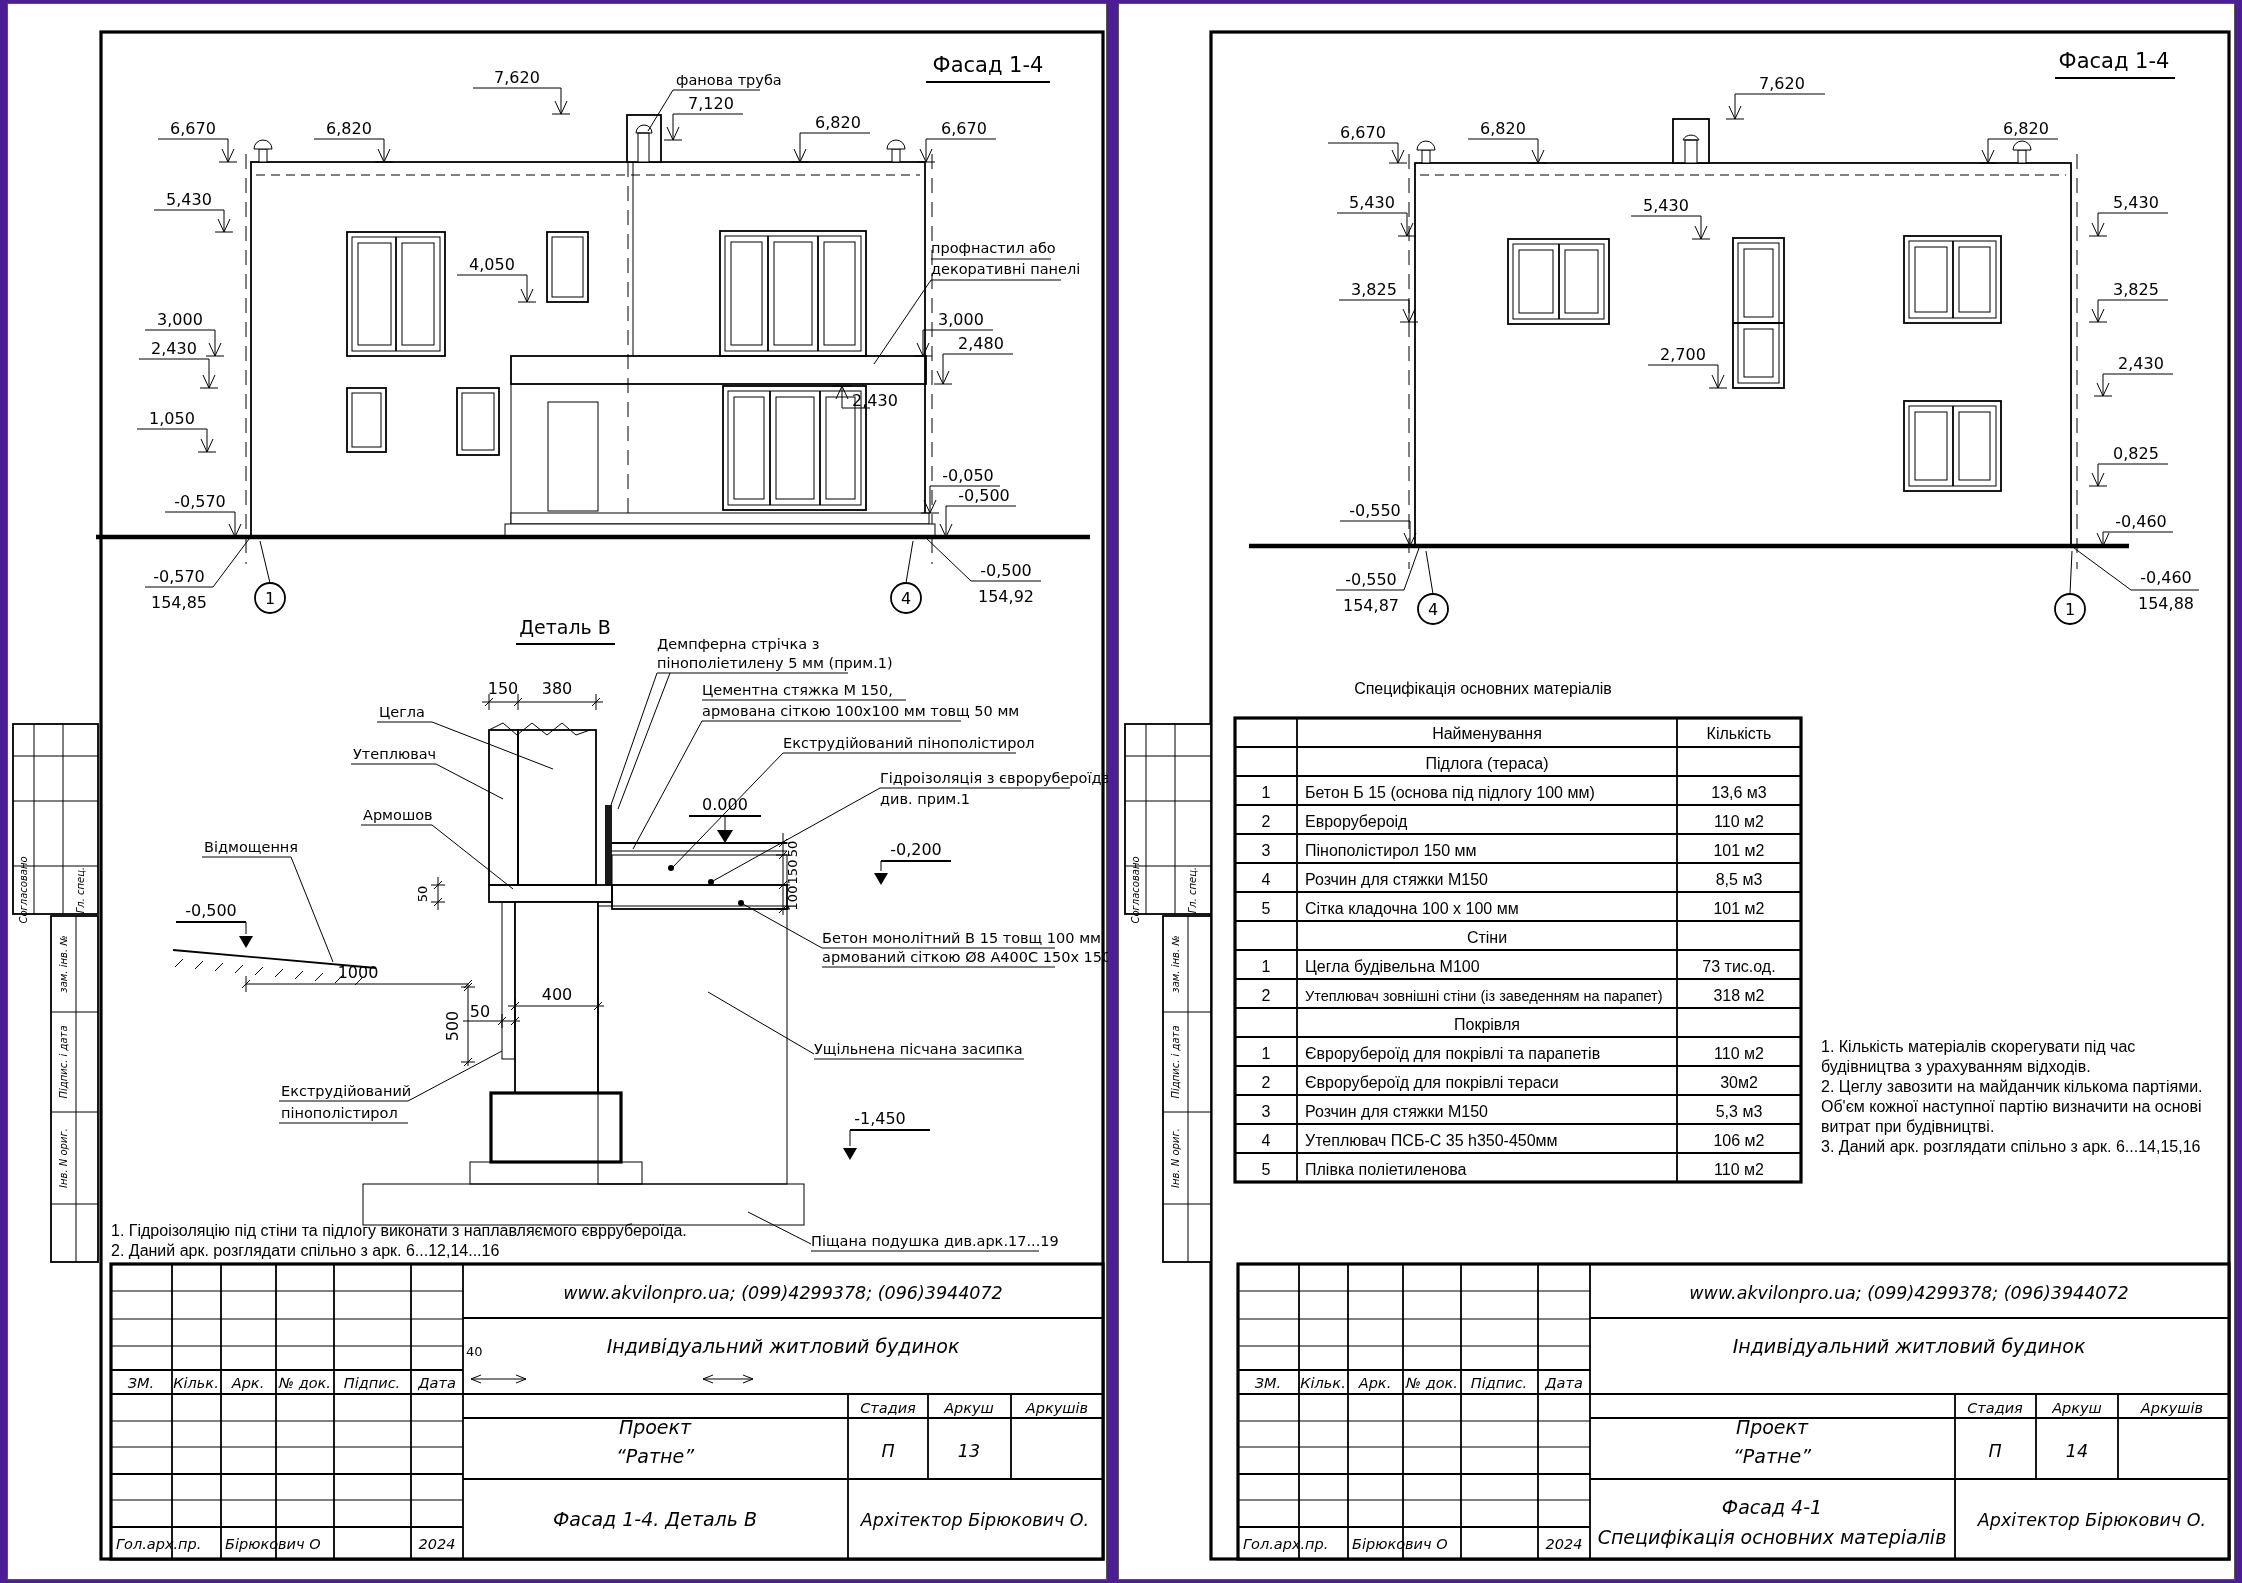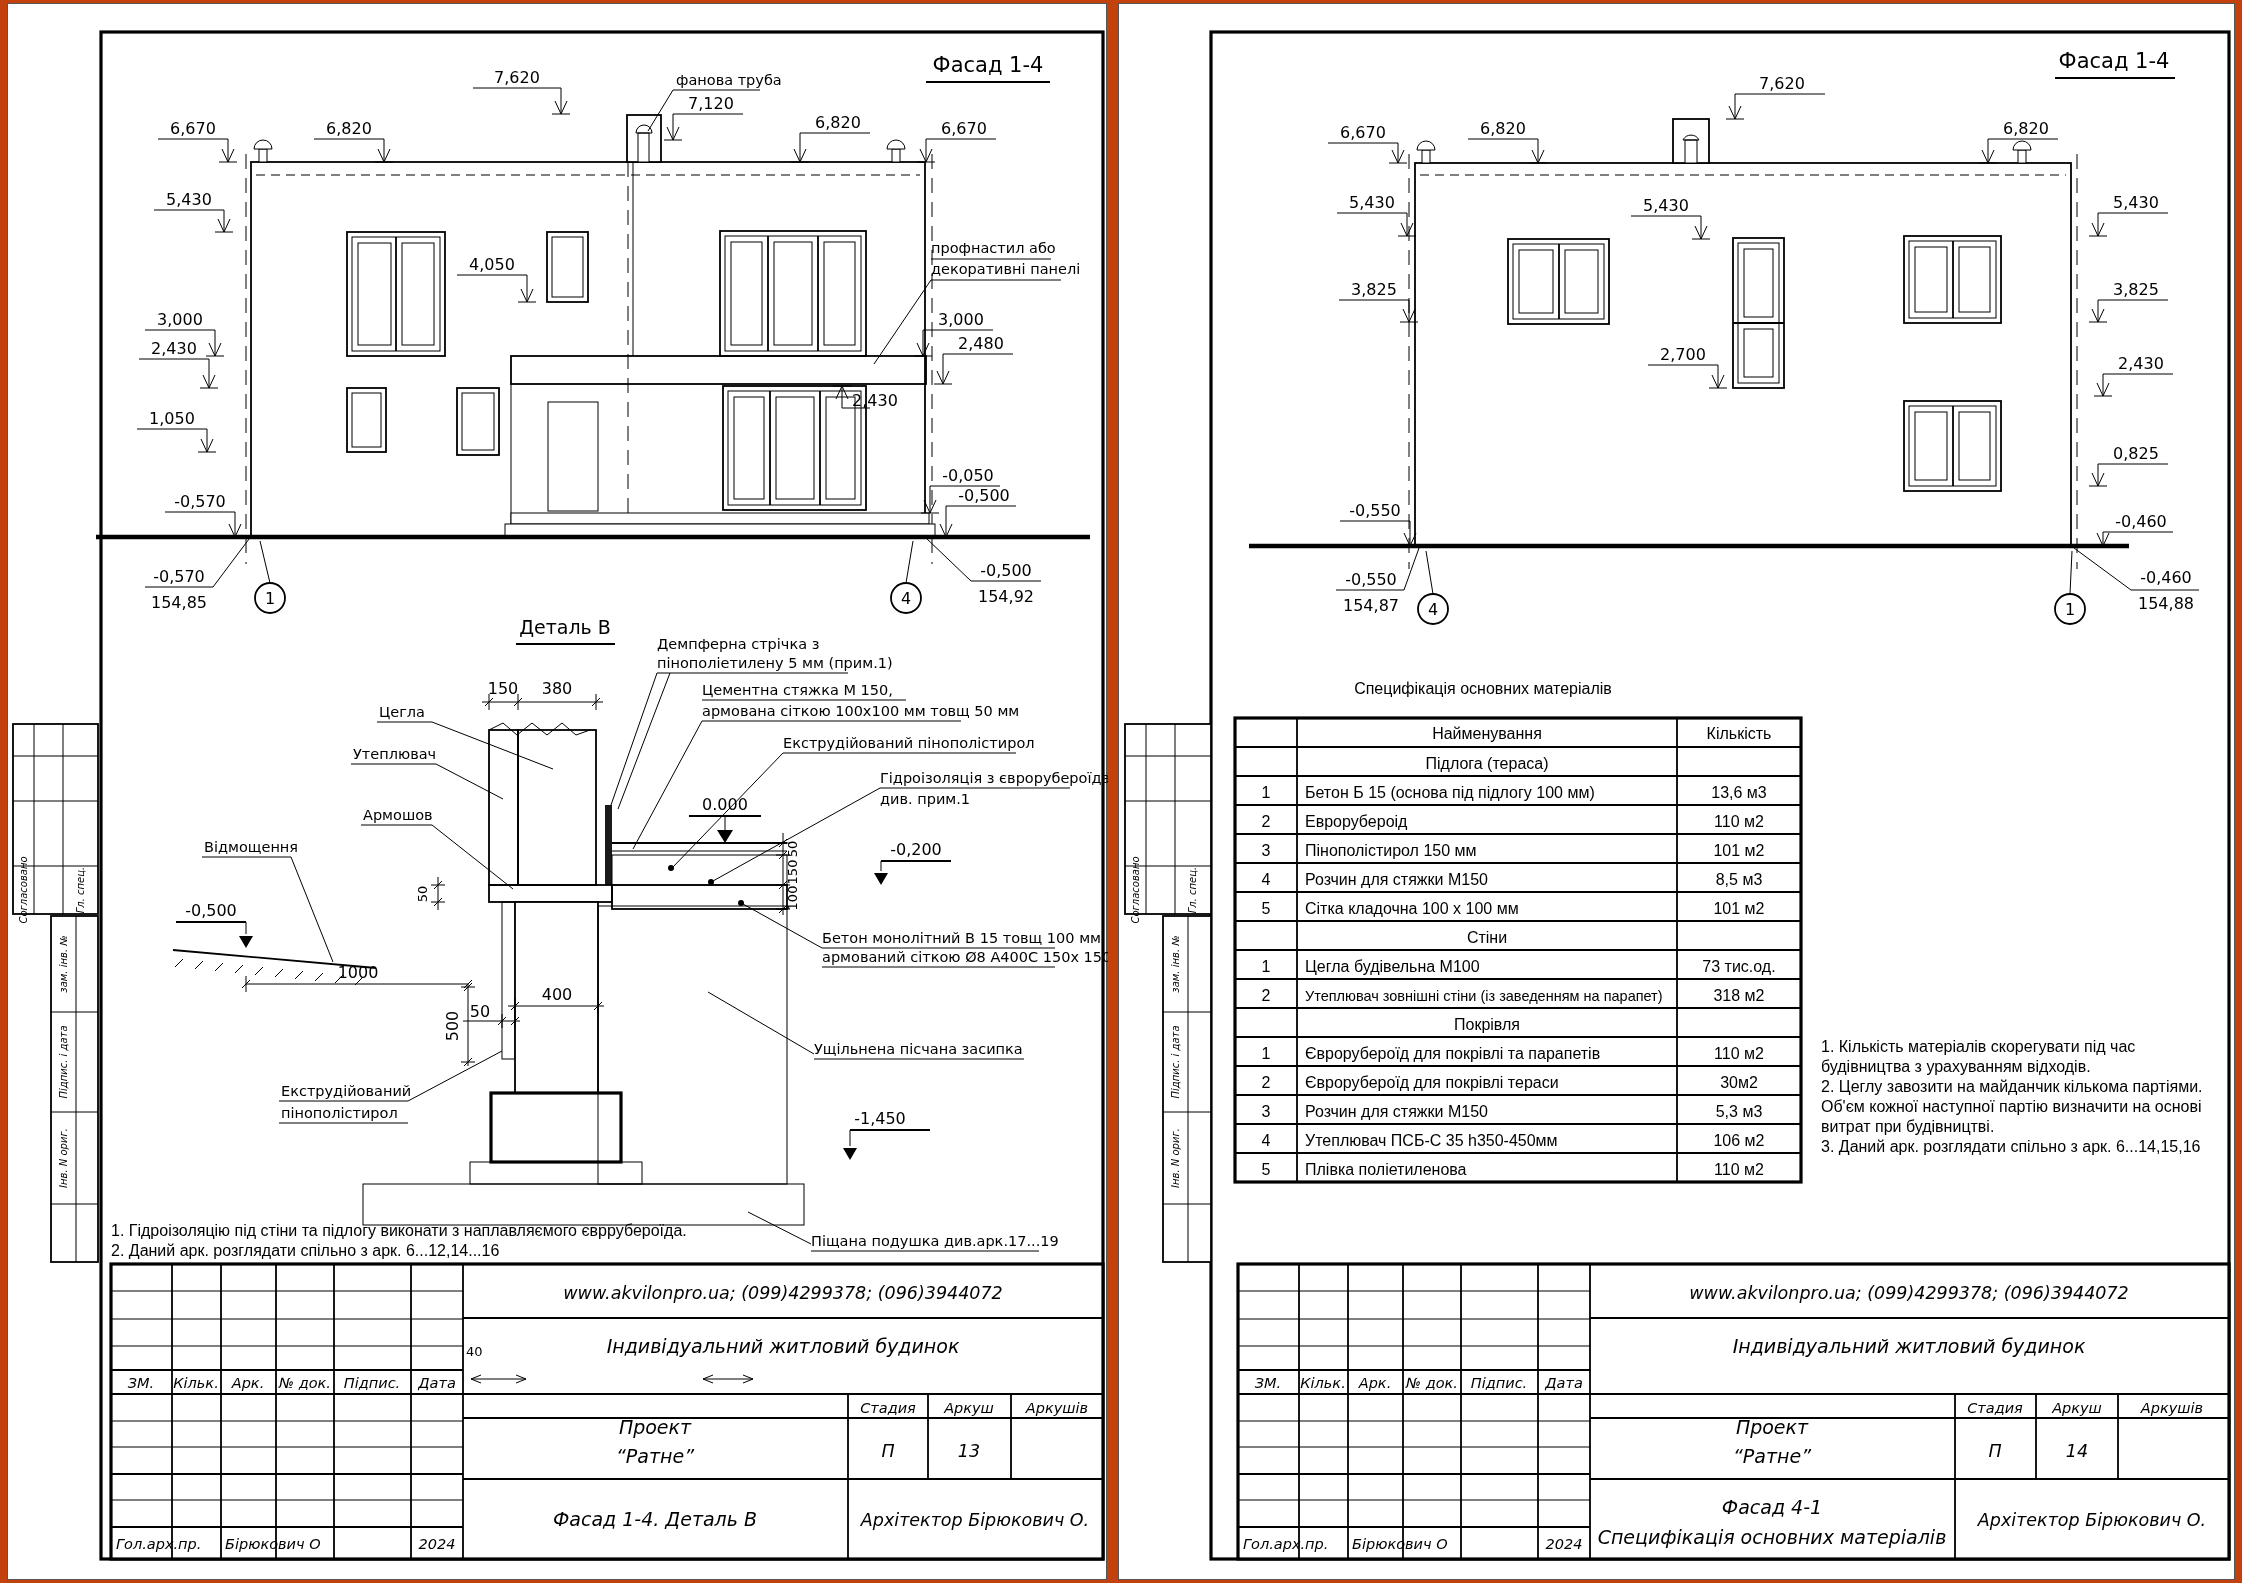--- a/index.html
+++ b/index.html
@@ -3,7 +3,7 @@
 <meta charset="utf-8">
 <style>
   html,body{margin:0;padding:0;background:#e6e6e6;}
-  .canvas{position:relative;width:2242px;height:1583px;background:#c2410c;overflow:hidden;
+  .canvas{position:relative;width:2242px;height:1583px;background:#4c1d95;overflow:hidden;
           font-family:"DejaVu Sans",sans-serif;}
   .sheet{position:absolute;background:#fff;border:1px solid #555;box-sizing:border-box;}
   svg{position:absolute;left:0;top:0;}

